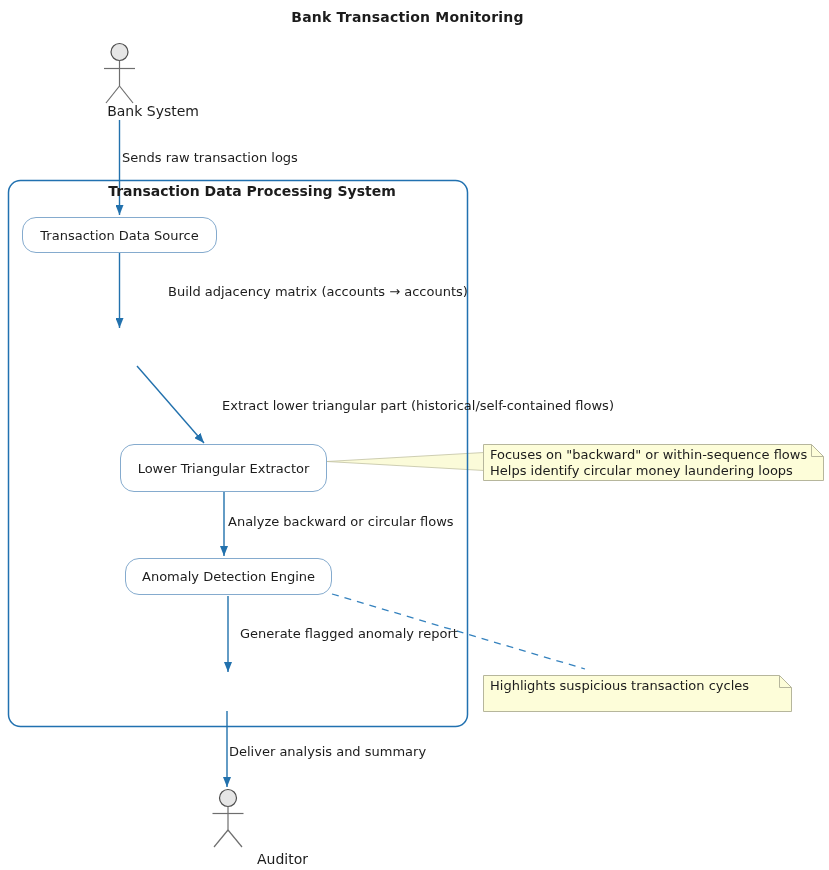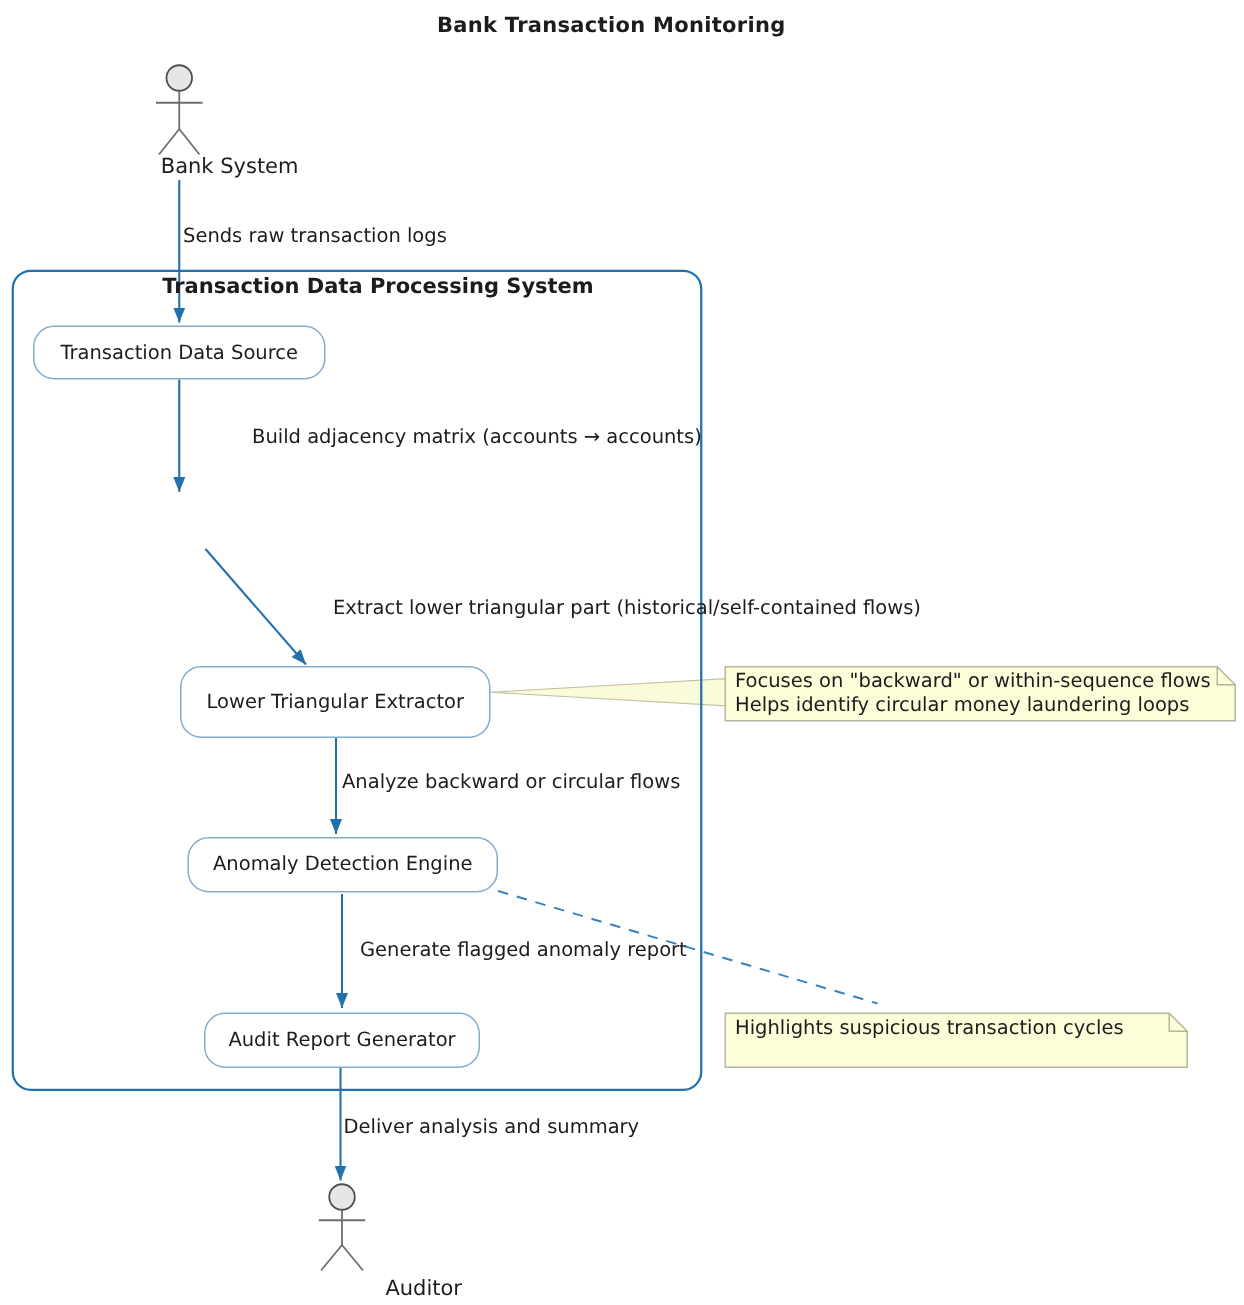--- a/index.html
+++ b/index.html
@@ -133,9 +133,6 @@
 
   <div class="edge-label el-generate">Generate flagged anomaly report</div>
 
-  <div class="node node-audit">
-    <span>Audit Report Generator</span>
-  </div>
 
   <div class="note-text nt-anomaly">
     <div>Highlights suspicious transaction cycles</div>

